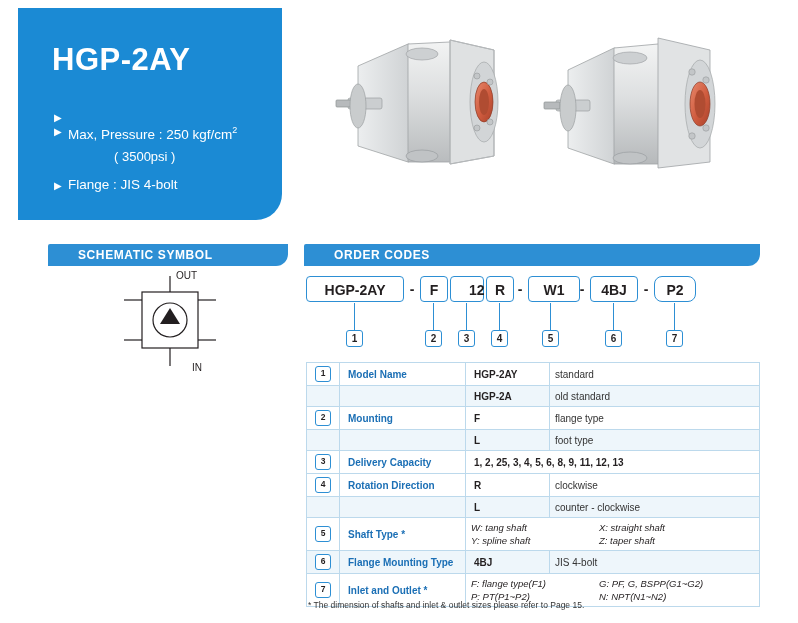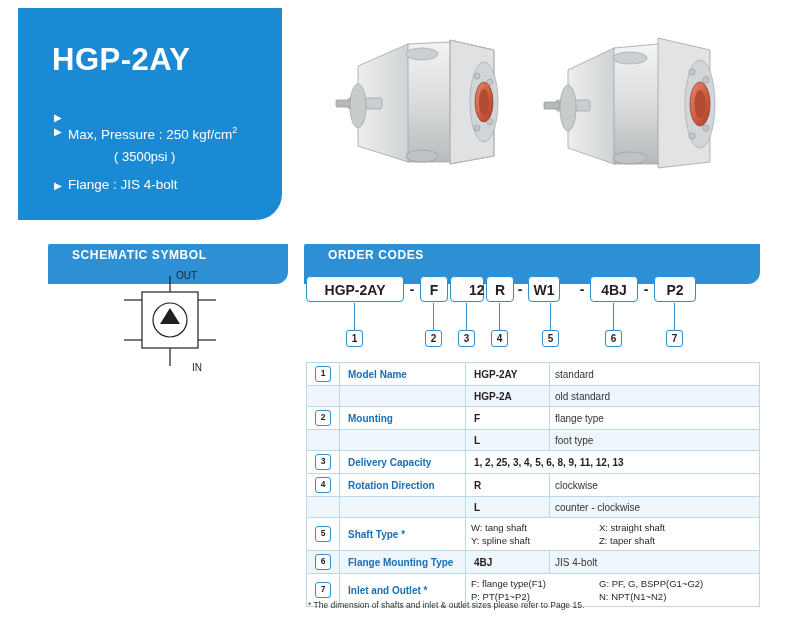--- a/index.html
+++ b/index.html
@@ -84,14 +84,14 @@
   
   .bar {
     position: absolute;
-    height: 40px;
+    height: 22px;
     background: #2d8fd4;
     color: #ffffff;
     font-size: 12px;
     font-weight: bold;
     letter-spacing: 0.6px;
     line-height: 22px;
-    padding-left: 24px;
+    padding-left: 30px;
     box-sizing: border-box;
     border-top-left-radius: 2px;
   }

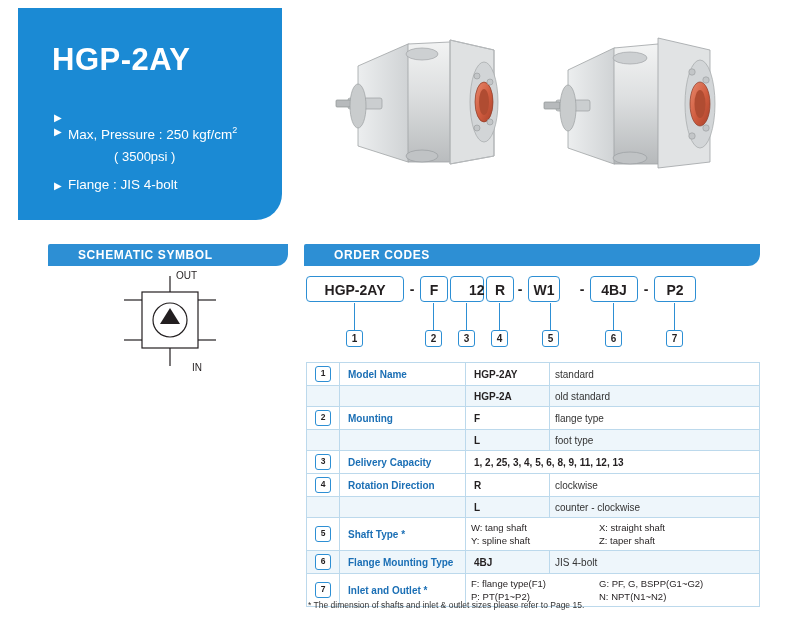--- a/index.html
+++ b/index.html
@@ -366,7 +366,7 @@
   <div class="code-box" style="left:144px; width:34px;padding-left:18px;">12</div>
   <div class="code-box" style="left:180px; width:28px;">R</div>
   <div class="dash" style="left:208px;">-</div>
-  <div class="code-box" style="left:222px; width:32px;">W1</div>
+  <div class="code-box" style="left:222px; width:52px;">W1</div>
   <div class="dash" style="left:270px;">-</div>
   <div class="code-box" style="left:284px; width:48px;">4BJ</div>
   <div class="dash" style="left:334px;">-</div>

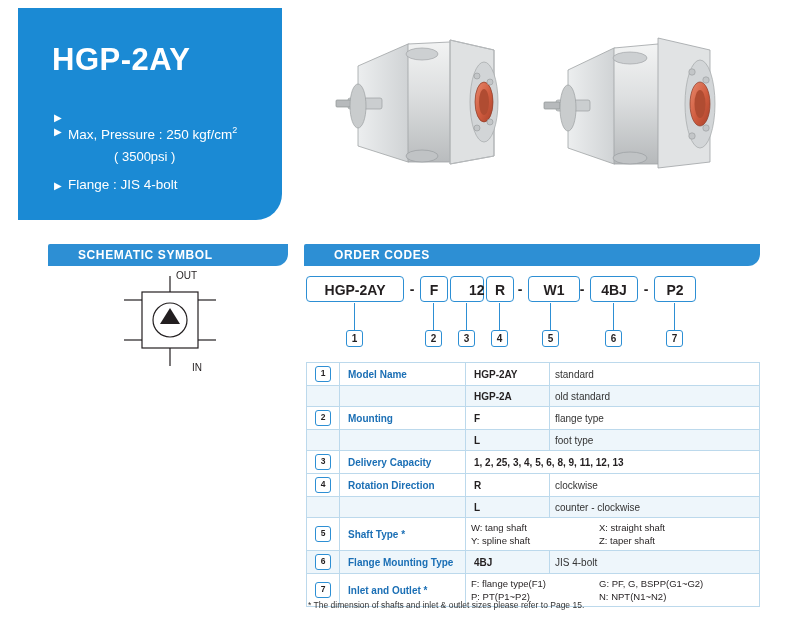--- a/index.html
+++ b/index.html
@@ -370,7 +370,7 @@
   <div class="dash" style="left:270px;">-</div>
   <div class="code-box" style="left:284px; width:48px;">4BJ</div>
   <div class="dash" style="left:334px;">-</div>
-  <div class="code-box" style="left:348px; width:42px;">P2</div>
+  <div class="code-box" style="left:348px; width:42px;border-radius:8px;">P2</div>
 
   <div class="leader" style="left:48px;  top:27px; height:27px;"></div>
   <div class="leader" style="left:127px; top:27px; height:27px;"></div>

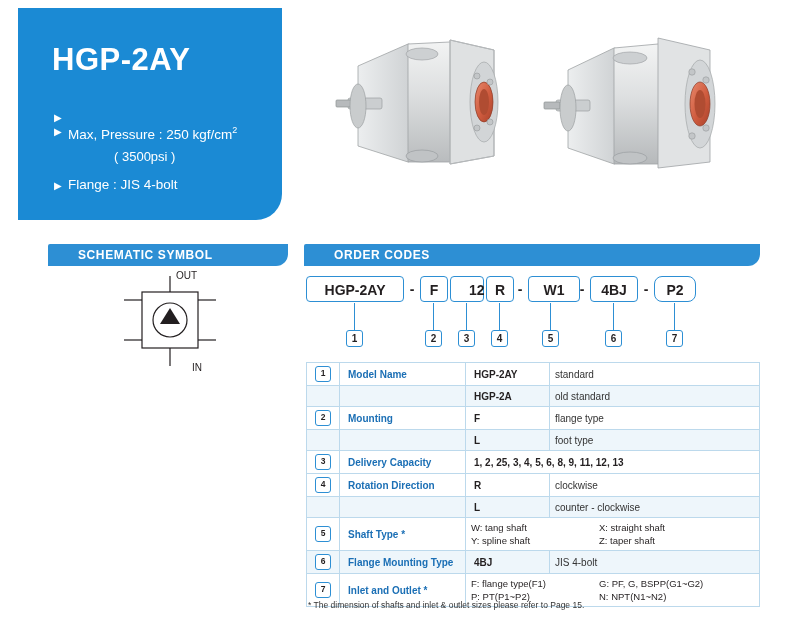--- a/index.html
+++ b/index.html
@@ -226,6 +226,7 @@
   }
   .two-col {
     display: flex;
+    font-style: italic;
   }
   .two-col > div:first-child { width: 128px; }
   .shaft-line { line-height: 13px; }

